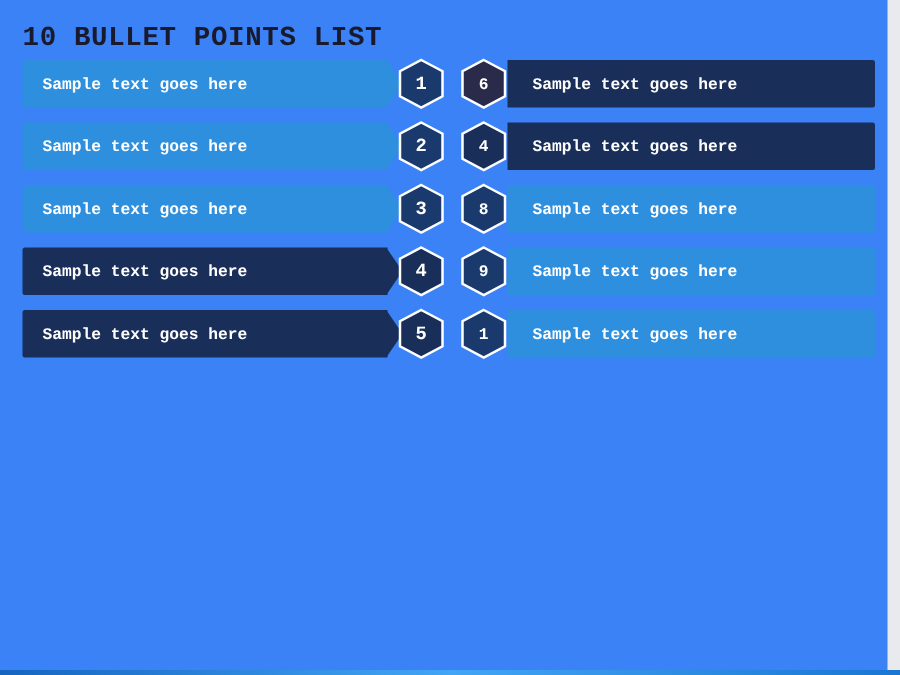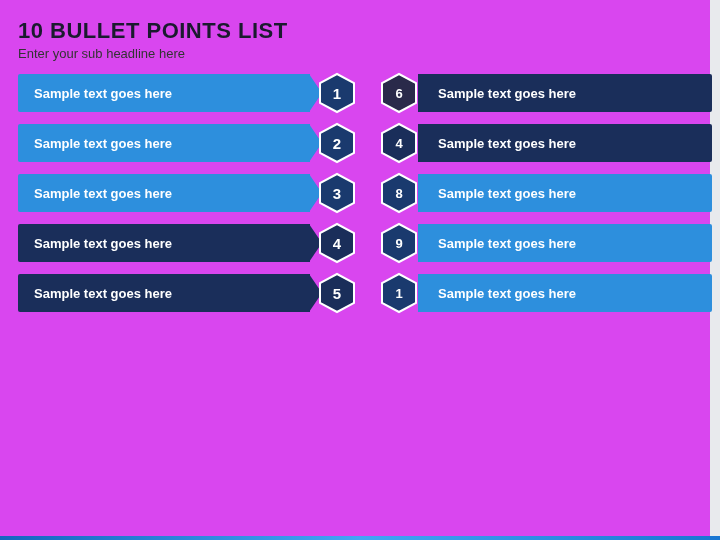--- a/index.html
+++ b/index.html
@@ -14,8 +14,9 @@
     .page {
       width: 710px;
       height: 540px;
-      background: #d946ef;
+      background: #3b82f6;
       padding: 18px 18px 10px 18px;
+      font-family: Liberation Mono, monospace;
     }
 
     .title {

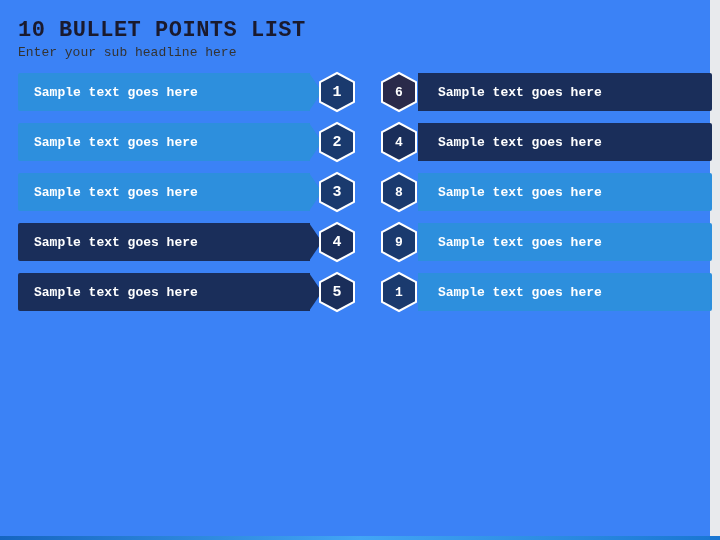--- a/index.html
+++ b/index.html
@@ -179,7 +179,6 @@
 
 <div class="page">
   <div class="title">10 BULLET POINTS LIST</div>
-  <div class="subtitle">Enter your sub headline here</div>
 
   <div class="content-area" id="bullet-list">
 

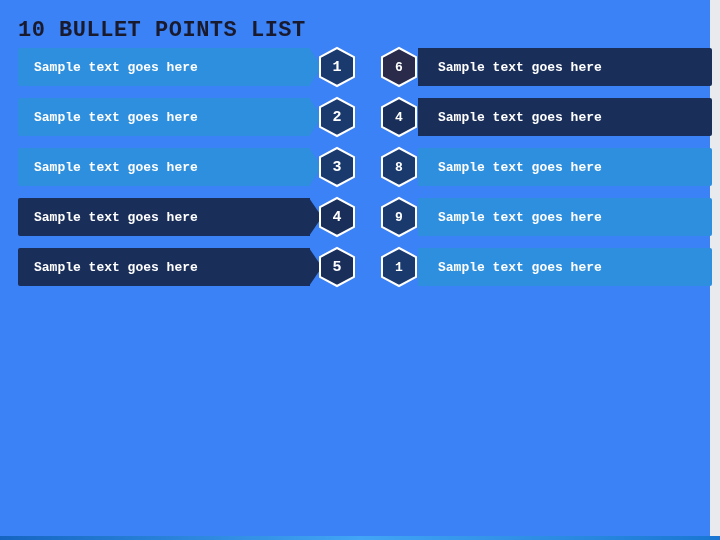--- a/index.html
+++ b/index.html
@@ -43,7 +43,7 @@
       display: flex;
       flex-direction: row;
       align-items: center;
-      gap: 12px;
+      gap: 0;
       height: 44px;
     }
 

